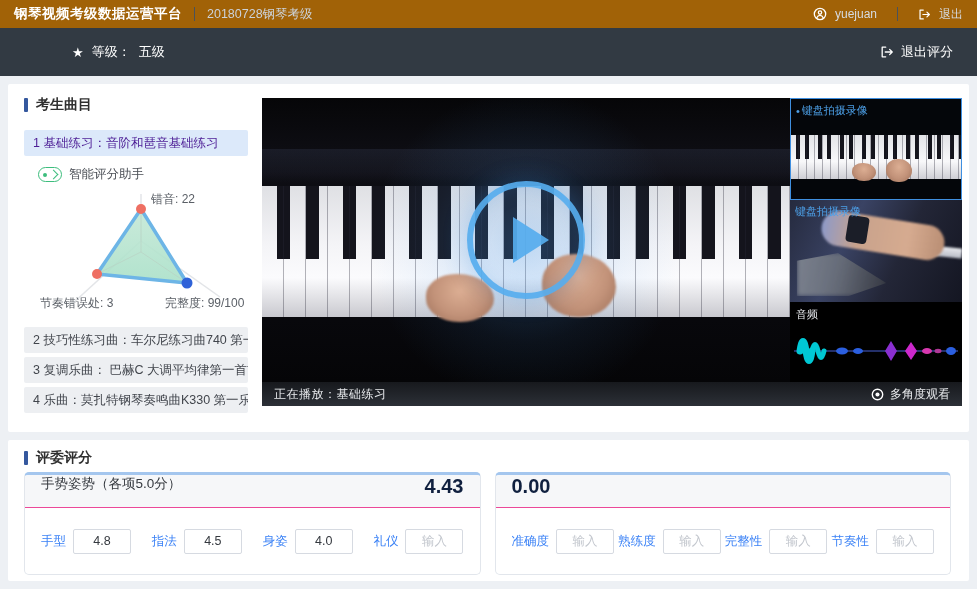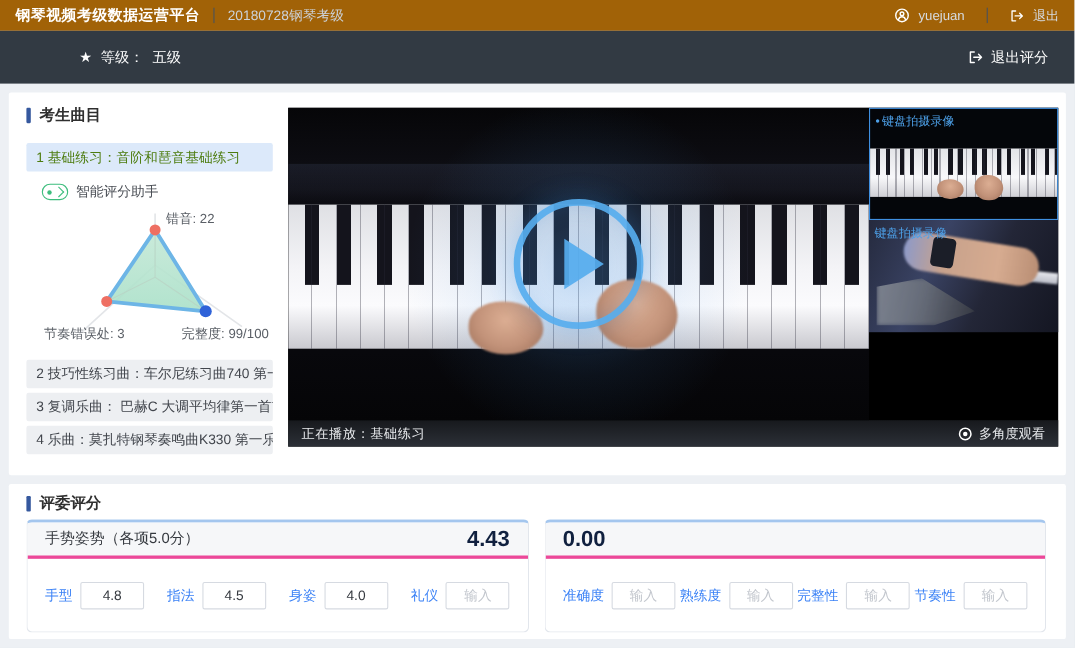--- a/index.html
+++ b/index.html
@@ -35,7 +35,7 @@
   .song-item { position:absolute; left:0; width:224px; height:26px; line-height:26px; padding:0 9px;
     font-size:12.5px; color:#41454c; background:#edeff2; border-radius:2px; cursor:pointer;
     white-space:nowrap; overflow:hidden; }
-  .song-item.active { background:#dcE9fa; color:#4d7c0f; }
+  .song-item.active { background:#dcE9fa; color:#4c1d95; }
   .assistant { position:absolute; left:14px; top:70px; display:flex; align-items:center; gap:7px;
     font-size:12.5px; color:#4a4e55; }
   .assist-pill { width:24px; height:15px; border:1.5px solid #3dbd7d; border-radius:8px; position:relative; }

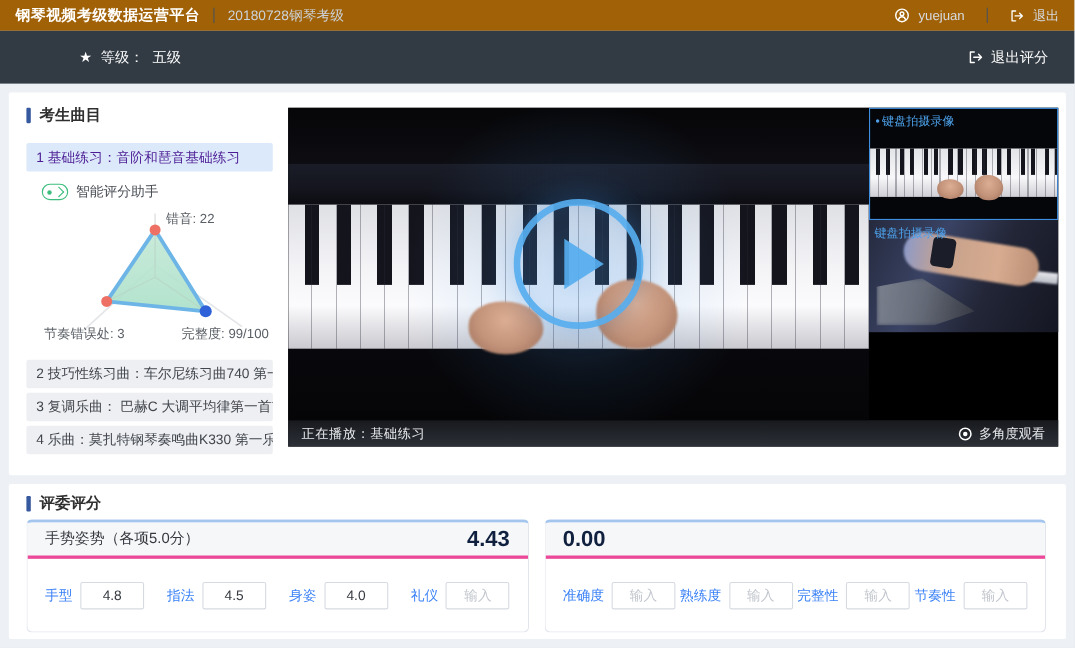--- a/index.html
+++ b/index.html
@@ -255,6 +255,21 @@
             <div class="watch"></div>
           </div>
 
+          <div class="audio-box">
+            <span class="audio-label">音频</span>
+            <svg width="172" height="46" viewBox="0 0 172 46">
+              <line x1="4" y1="23" x2="168" y2="23" stroke="#24306a" stroke-width="2"></line>
+              <path d="M10 23 Q13 4 16 23 Q19 42 22 23" fill="none" stroke="#00c8d4" stroke-width="7" stroke-linecap="round"></path>
+              <path d="M22 23 Q25 10 28 23 Q31 36 34 23" fill="none" stroke="#00c8d4" stroke-width="5" stroke-linecap="round"></path>
+              <ellipse cx="52" cy="23" rx="6" ry="3.5" fill="#2b5fe0"></ellipse>
+              <ellipse cx="68" cy="23" rx="5" ry="3" fill="#2b5fe0"></ellipse>
+              <polygon points="95,23 101,13 107,23 101,33" fill="#8a2fd0"></polygon>
+              <polygon points="115,23 121,14 127,23 121,32" fill="#cc28cc"></polygon>
+              <ellipse cx="137" cy="23" rx="5" ry="3" fill="#d838b0"></ellipse>
+              <ellipse cx="148" cy="23" rx="3.5" ry="2.2" fill="#b03898"></ellipse>
+              <ellipse cx="161" cy="23" rx="5" ry="4" fill="#2b5fe0"></ellipse>
+            </svg>
+          </div>
         </div>
       </div>
 

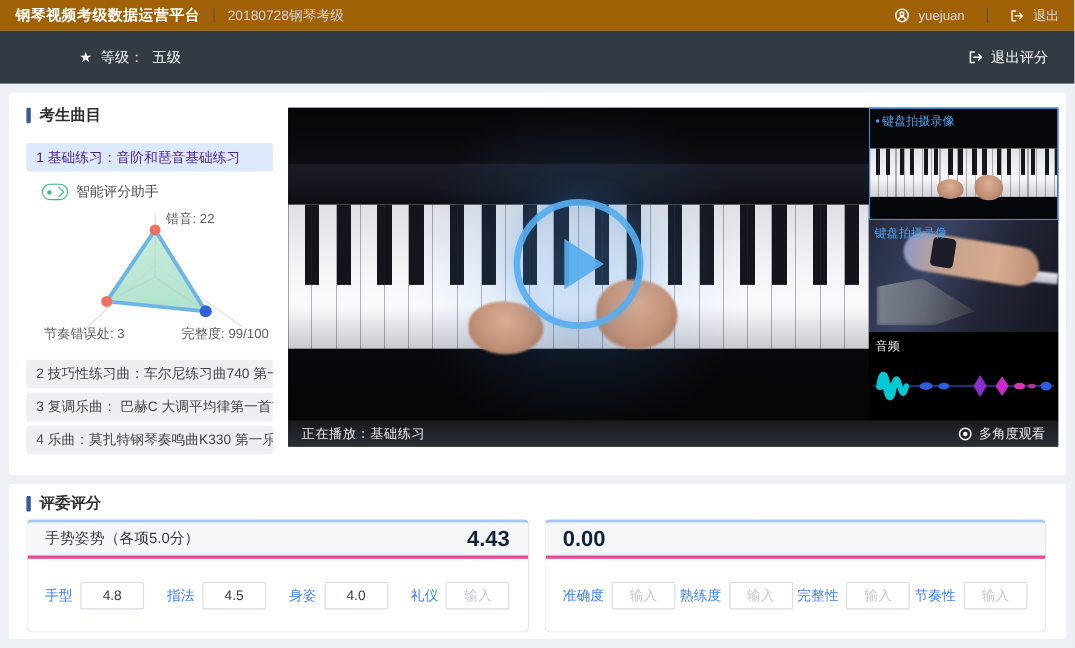--- a/index.html
+++ b/index.html
@@ -112,8 +112,8 @@
   .cards { position:absolute; left:16px; right:18px; top:32px; height:103px; display:flex; gap:14px; }
   .score-card { flex:1; border:1px solid #e2e6ec; border-top:3px solid #a4c6ee; border-radius:5px;
     overflow:hidden; display:flex; flex-direction:column; background:#fff; }
-  .card-head { height:33px; background:#f6f7f9; border-bottom:3px solid #ec4899; display:flex;
-    align-items:center; justify-content:space-between; padding:0 16px; }
+  .card-head { height:33px; background:#f6f7f9; border-bottom:1px solid #ec4899; display:flex;
+    justify-content:space-between; padding:0 16px; }
   .card-title { font-size:13.5px; color:#35393f; }
   .card-score { font-size:20px; font-weight:700; color:#10203f; }
   .card-body { flex:1; display:flex; align-items:center; justify-content:space-between; padding:0 16px; }

